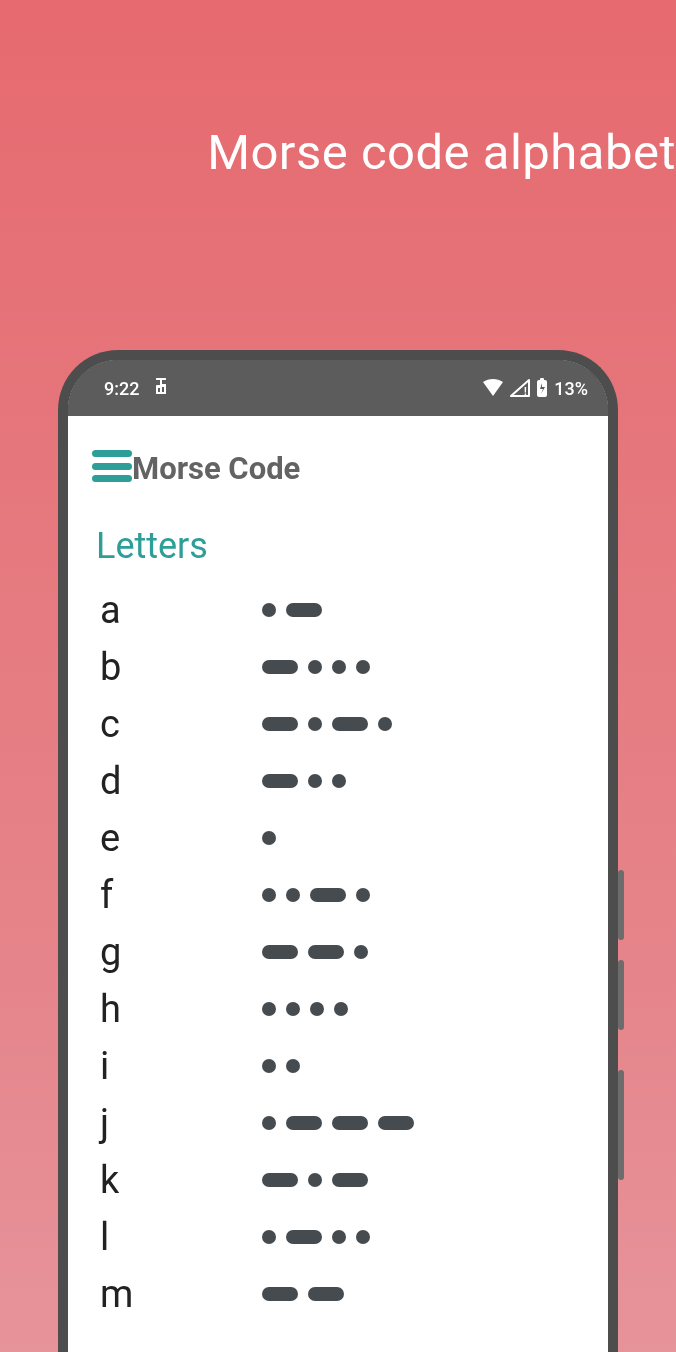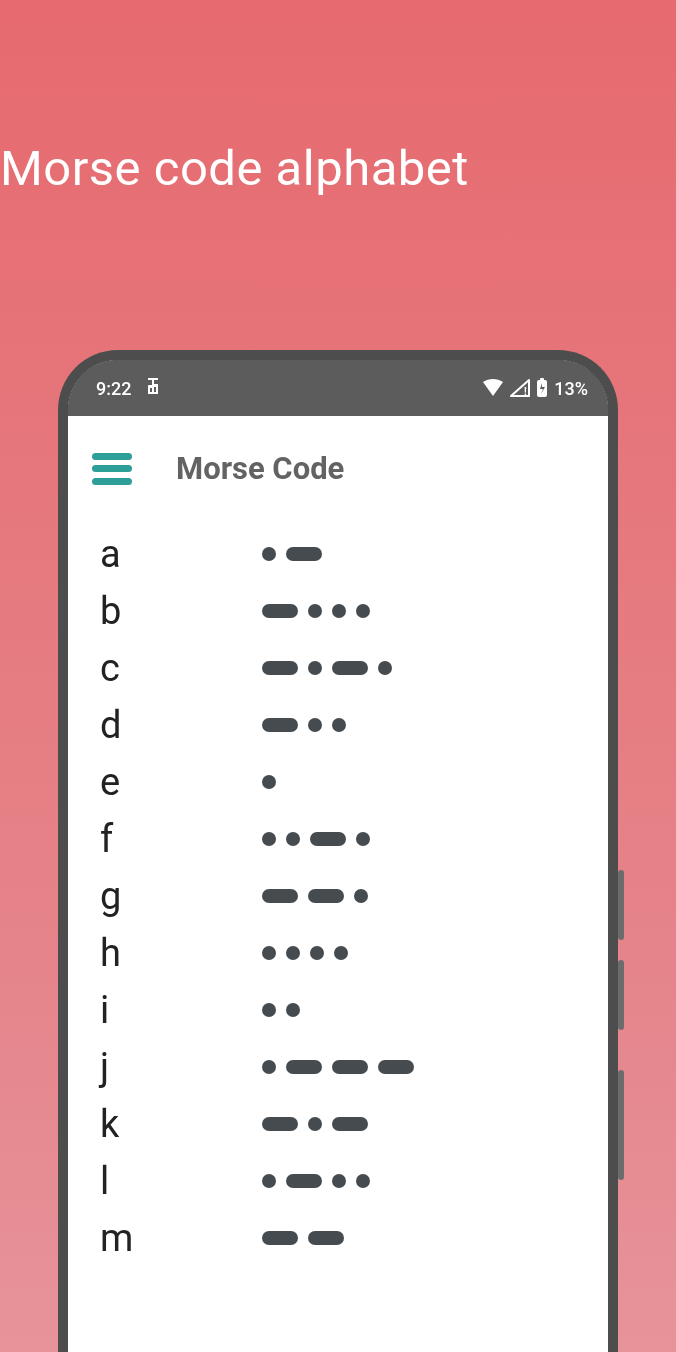--- a/index.html
+++ b/index.html
@@ -11,9 +11,9 @@
   }
   .promo-title {
     position: absolute;
-    top: 140px;
+    top: 124px;
     left: 0; right: 0;
-    text-align: left;
+    text-align: right;
     color: #ffffff;
     font-size: 49px;
     font-weight: 400;

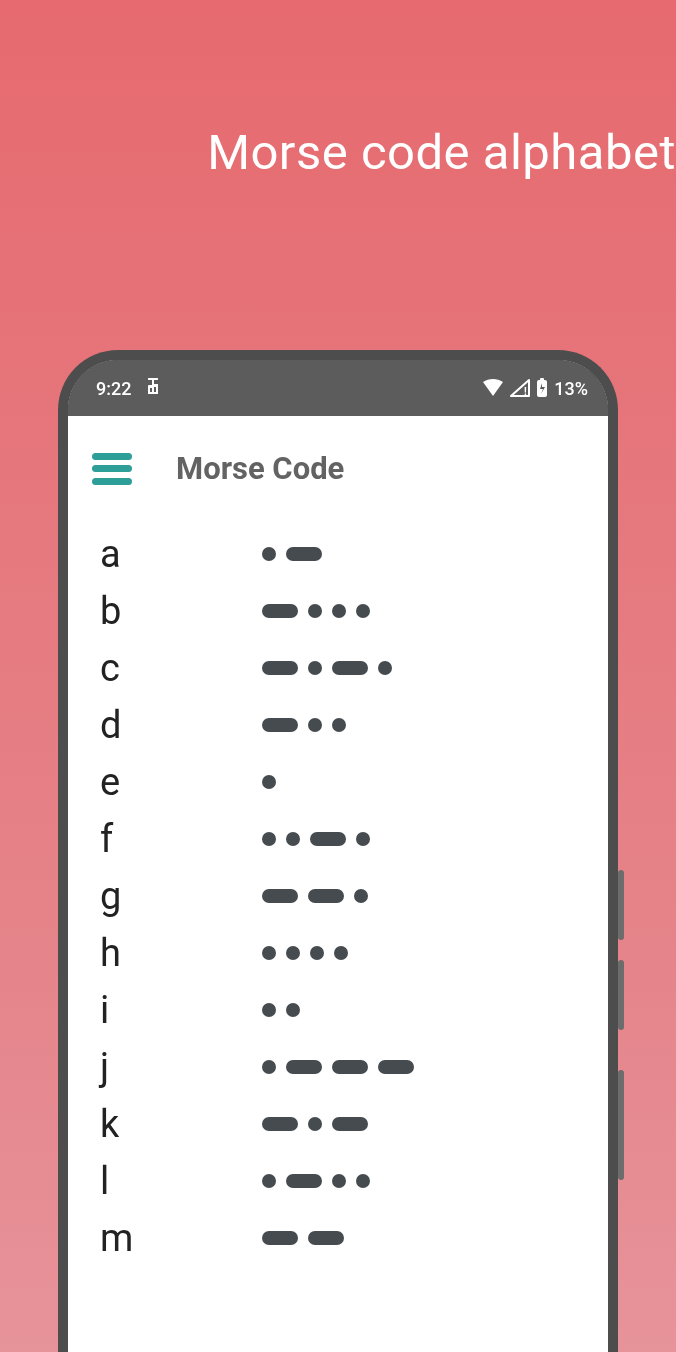--- a/index.html
+++ b/index.html
@@ -57,7 +57,7 @@
     font-weight: 500;
     border-radius: 50px 50px 0 0;
   }
-  .status-left { display: flex; align-items: center; gap: 14px; }
+  .status-left { display: flex; align-items: center; gap: 14px; margin-left: 8px; }
   .status-right { display: flex; align-items: center; gap: 6px; }
   .status-right svg { display: block; }
 

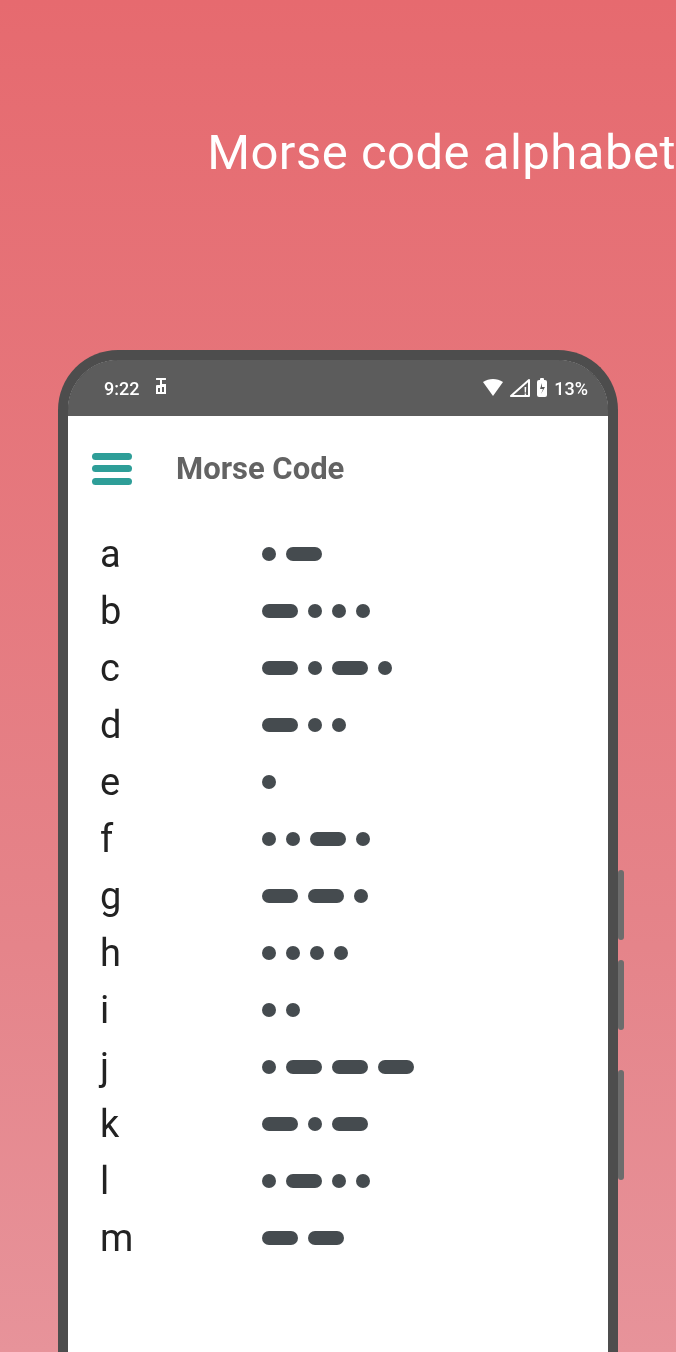--- a/index.html
+++ b/index.html
@@ -69,8 +69,7 @@
   }
   .app-header {
     display: flex;
-    align-items: center;
-    gap: 44px;
+    align-items: flex-start;
     margin-bottom: 38px;
     margin-top: 6px;
   }

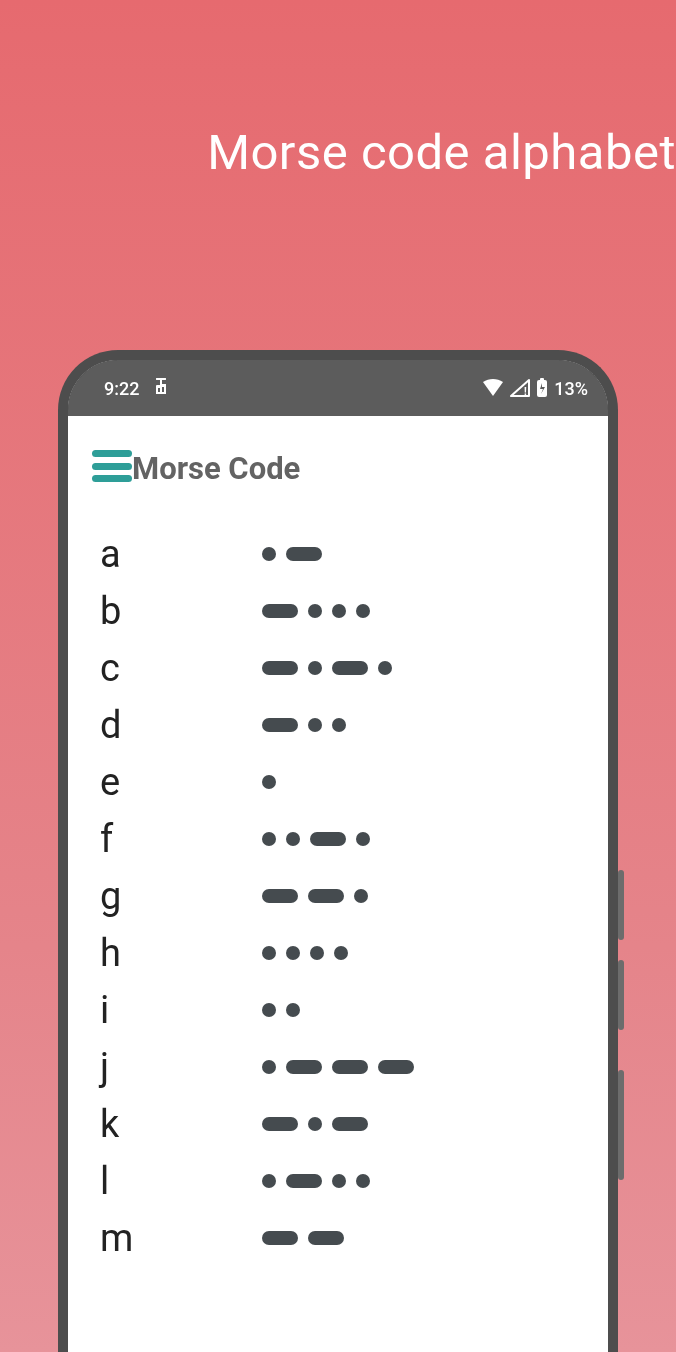--- a/index.html
+++ b/index.html
@@ -168,6 +168,7 @@
       <div class="app-title">Morse Code</div>
     </div>
 
+    <div class="section-title">Letters</div>
 
     <div class="morse-list" id="morse-list">
         <div class="morse-row">

